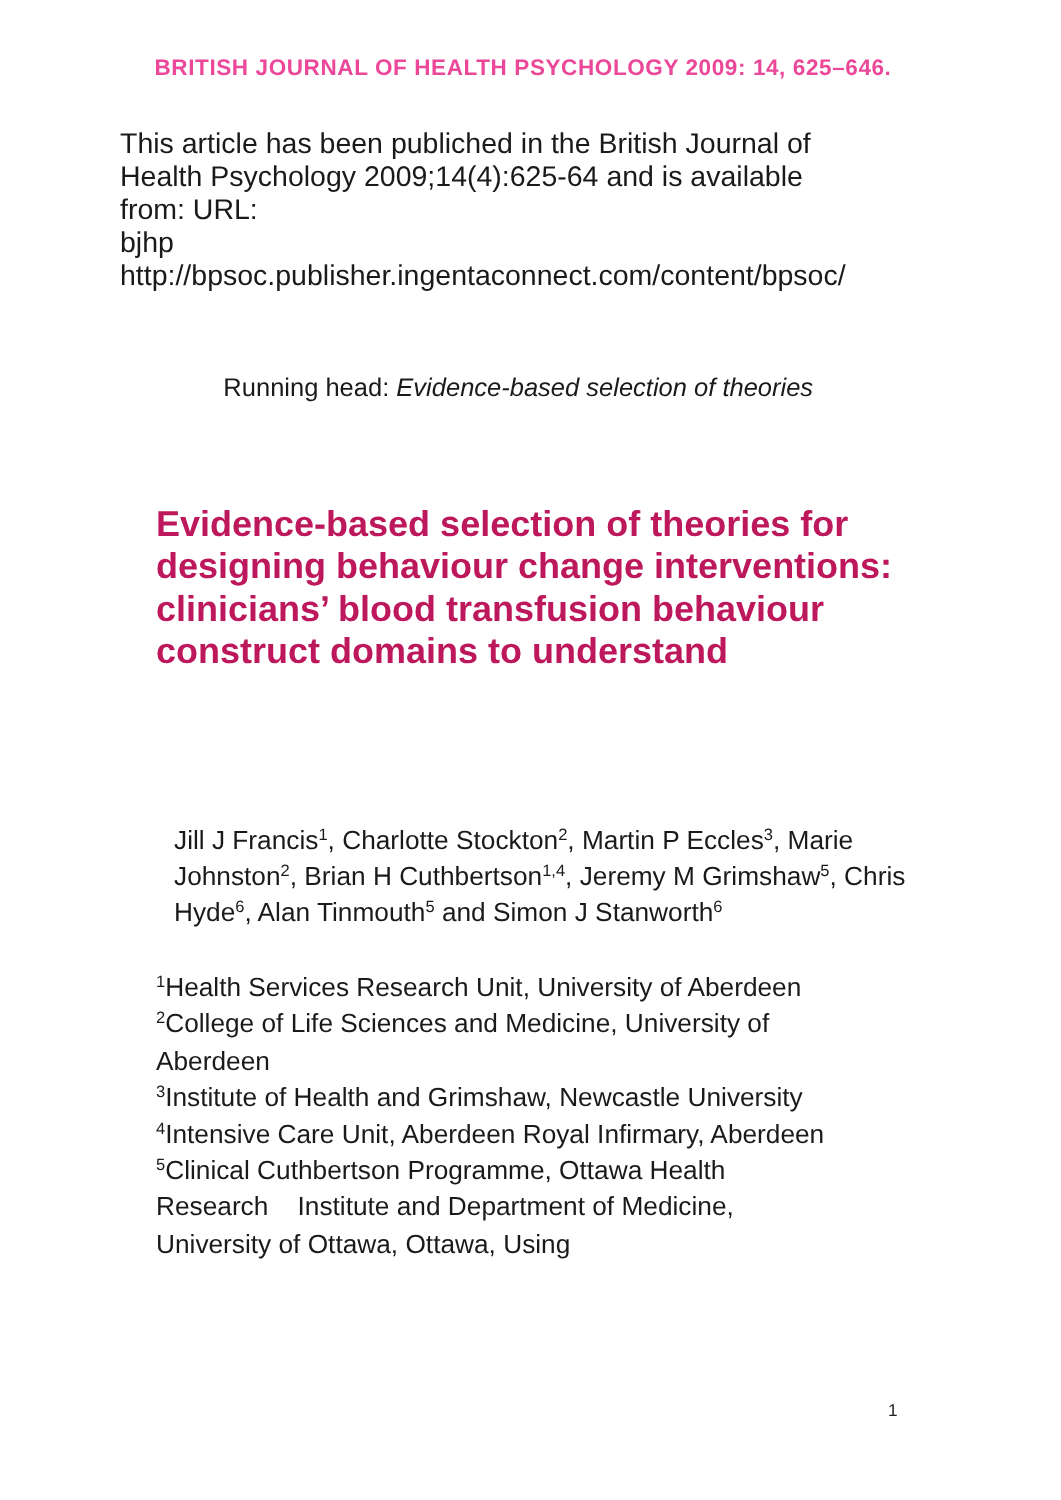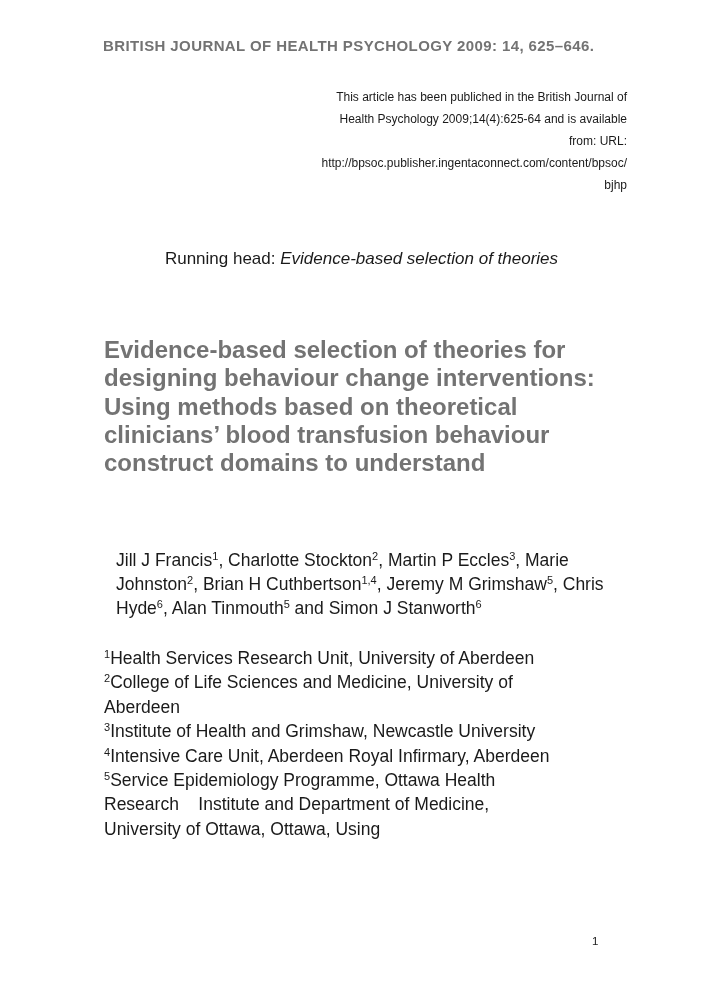--- a/index.html
+++ b/index.html
@@ -99,7 +99,7 @@
 
 <div class="page">
 
-  <div class="journal-header" style="color: #737373;">BRITISH JOURNAL OF HEALTH PSYCHOLOGY 2009: 14, 625–646.</div>
+  <div class="journal-header" style="color: #ec4899;">BRITISH JOURNAL OF HEALTH PSYCHOLOGY 2009: 14, 625–646.</div>
 
   <div class="availability-note">
     <div>This article has been publiched in the British Journal of</div>

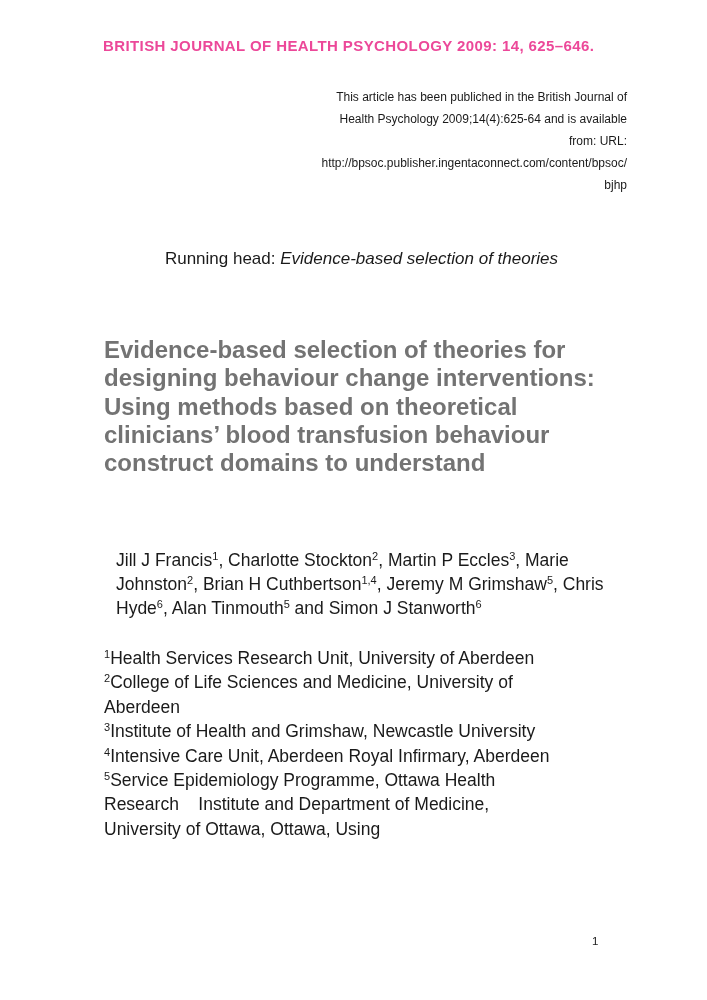--- a/index.html
+++ b/index.html
@@ -30,8 +30,8 @@
     left: 80px;
     top: 86px;
     width: 547px;
-    text-align: right;
-    font-size: 12px;
+    text-align: left;
+    font-size: 19px;
     line-height: 22px;
   }
   .running-head {

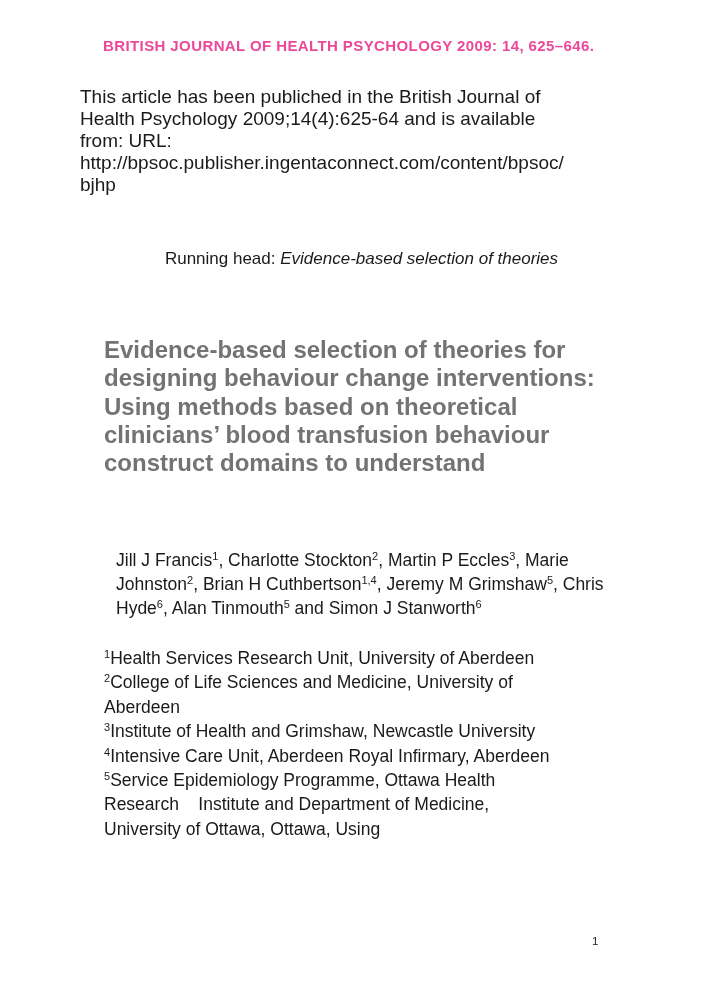--- a/index.html
+++ b/index.html
@@ -105,8 +105,8 @@
     <div>This article has been publiched in the British Journal of</div>
     <div>Health Psychology 2009;14(4):625-64 and is available</div>
     <div>from: URL:</div>
+    <div>bjhp</div>
     <div>http://bpsoc.publisher.ingentaconnect.com/content/bpsoc/</div>
-    <div>bjhp</div>
   </div>
 
   <div class="running-head"><span>Running head: </span><em>Evidence-based selection of theories</em></div>

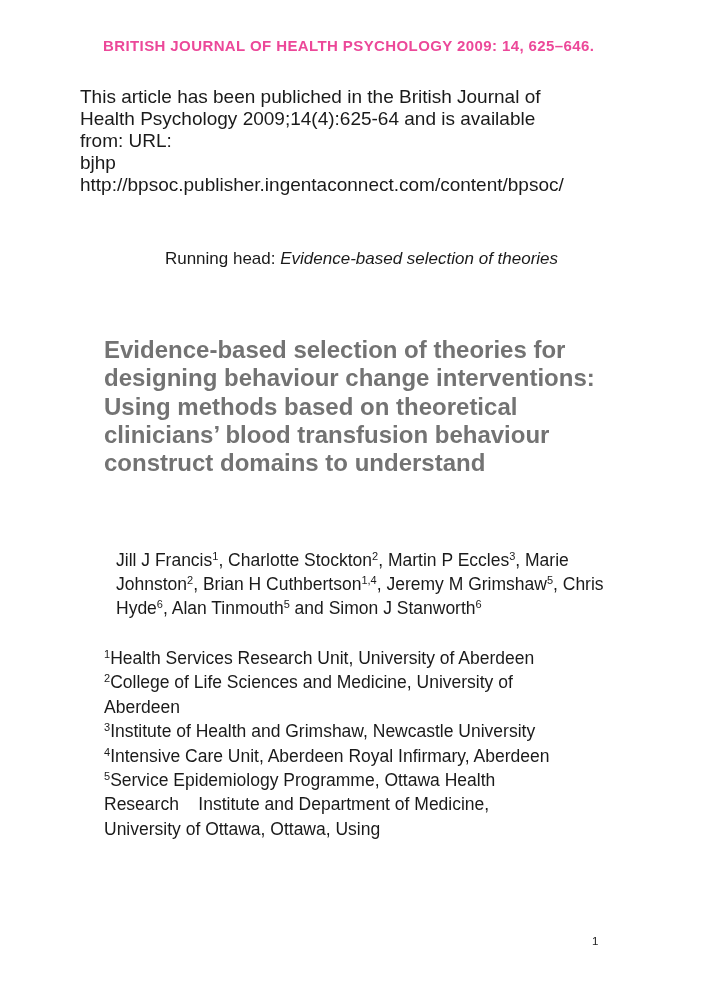--- a/index.html
+++ b/index.html
@@ -36,7 +36,7 @@
   }
   .running-head {
     position: absolute;
-    left: 88px;
+    left: 72px;
     top: 249px;
     width: 547px;
     text-align: center;

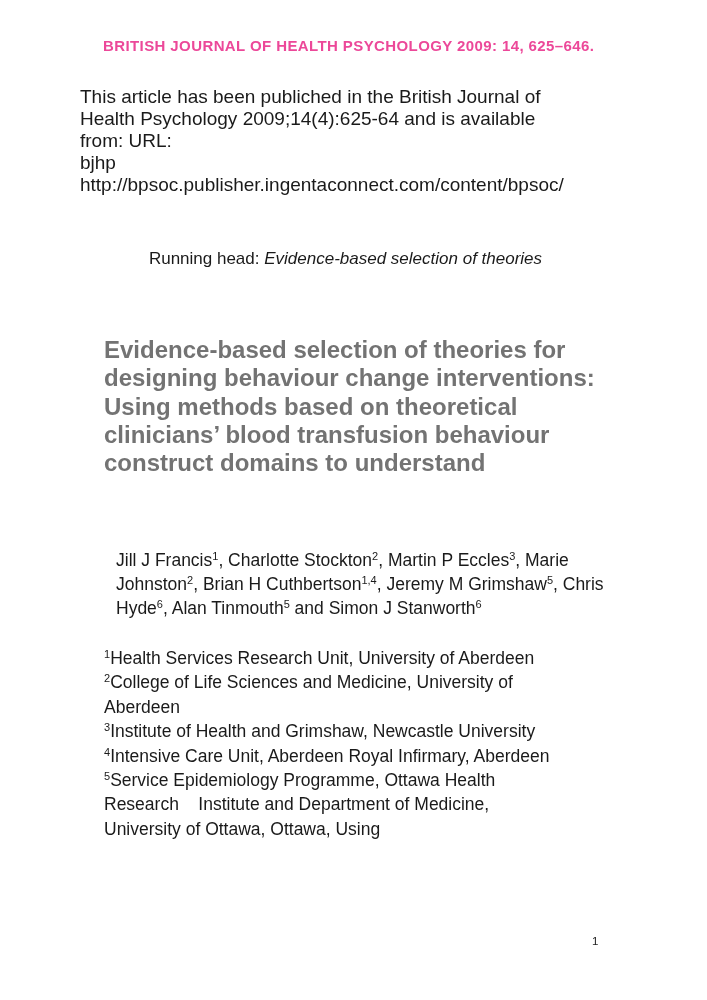--- a/index.html
+++ b/index.html
@@ -54,7 +54,7 @@
     font-size: 24px;
     font-weight: bold;
     line-height: 28.3px;
-    color: #737373;
+    color: #be185d;
   }
   .article-title .title-line {
     white-space: nowrap;

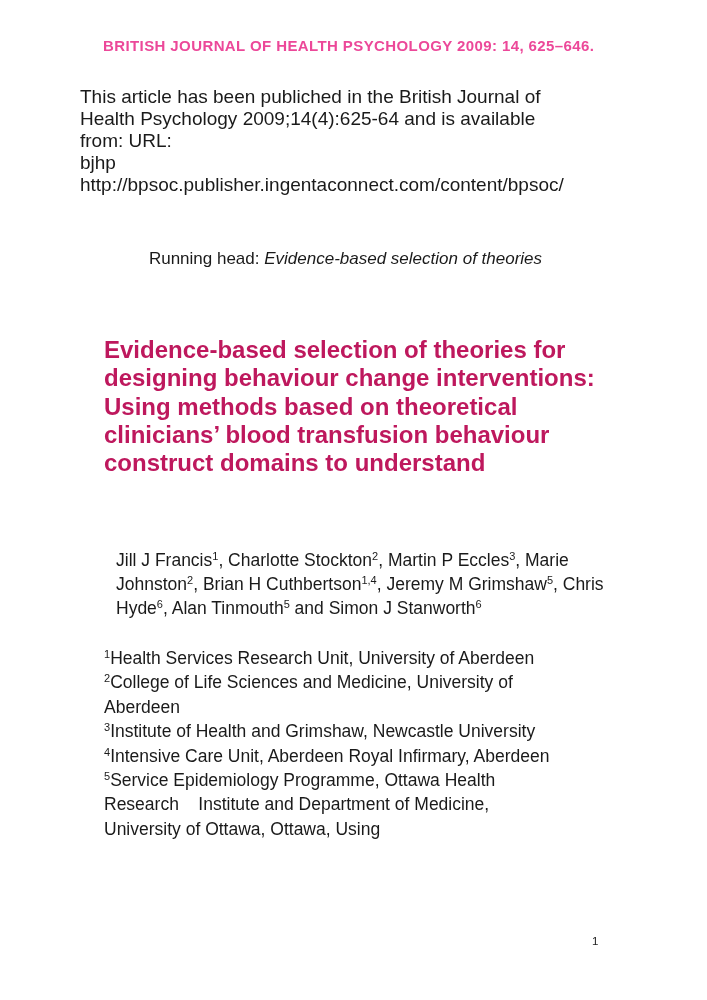--- a/index.html
+++ b/index.html
@@ -114,7 +114,6 @@
   <h1 class="article-title">
     <div class="title-line">Evidence-based selection of theories for</div>
     <div class="title-line">designing behaviour change interventions:</div>
-    <div class="title-line">Using methods based on theoretical</div>
     <div class="title-line">clinicians’ blood transfusion behaviour</div>
     <div class="title-line">construct domains to understand</div>
   </h1>

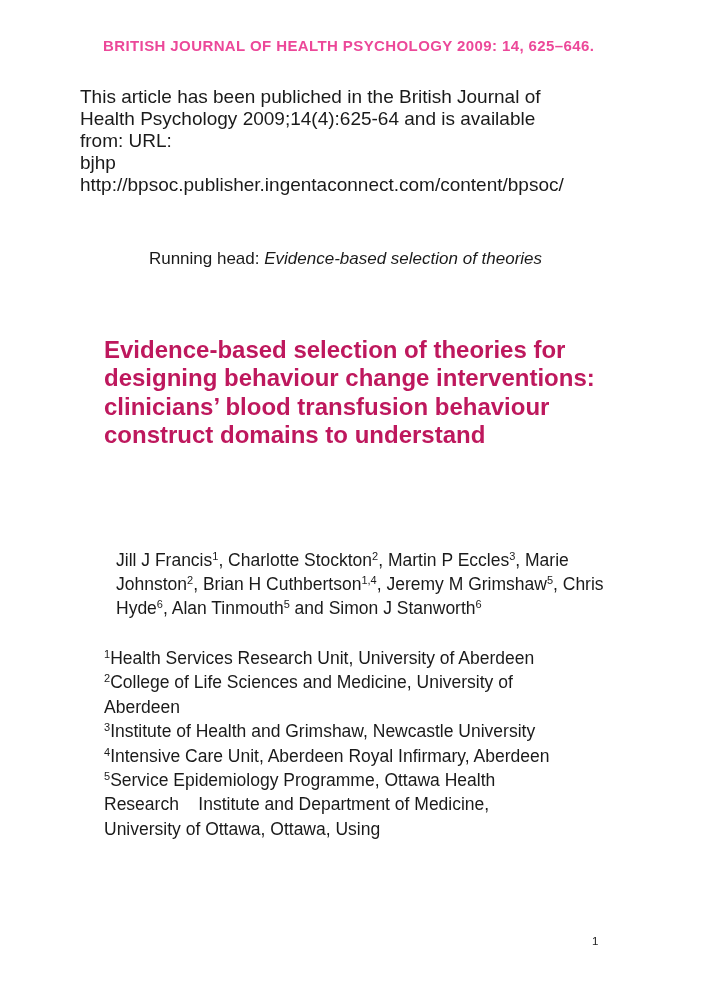--- a/index.html
+++ b/index.html
@@ -126,7 +126,7 @@
     <div class="affil-line"><span>Aberdeen</span></div>
     <div class="affil-line"><sup>3</sup><span>Institute of Health and Grimshaw, Newcastle University</span></div>
     <div class="affil-line"><sup>4</sup><span>Intensive Care Unit, Aberdeen Royal Infirmary, Aberdeen</span></div>
-    <div class="affil-line"><sup>5</sup><span>Service Epidemiology Programme, Ottawa Health</span></div>
+    <div class="affil-line"><sup>5</sup><span>Clinical Cuthbertson Programme, Ottawa Health</span></div>
     <div class="affil-line"><span>Research    Institute and Department of Medicine,</span></div>
     <div class="affil-line"><span>University of Ottawa, Ottawa, Using</span></div>
   </div>

